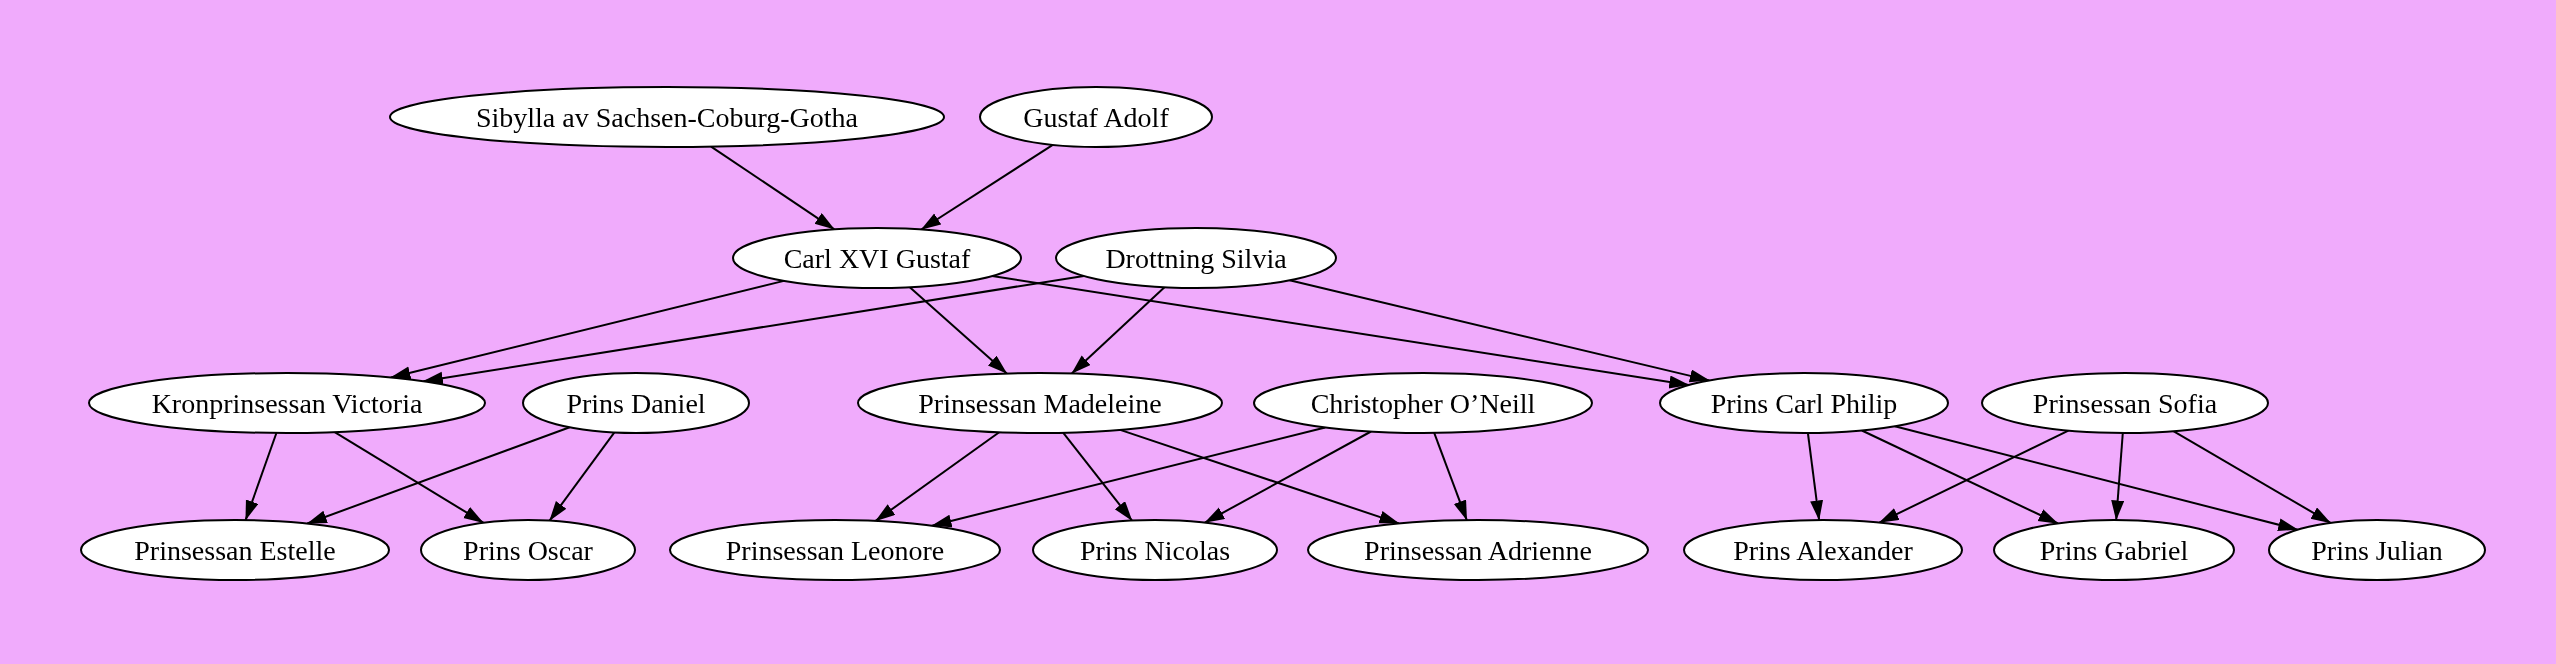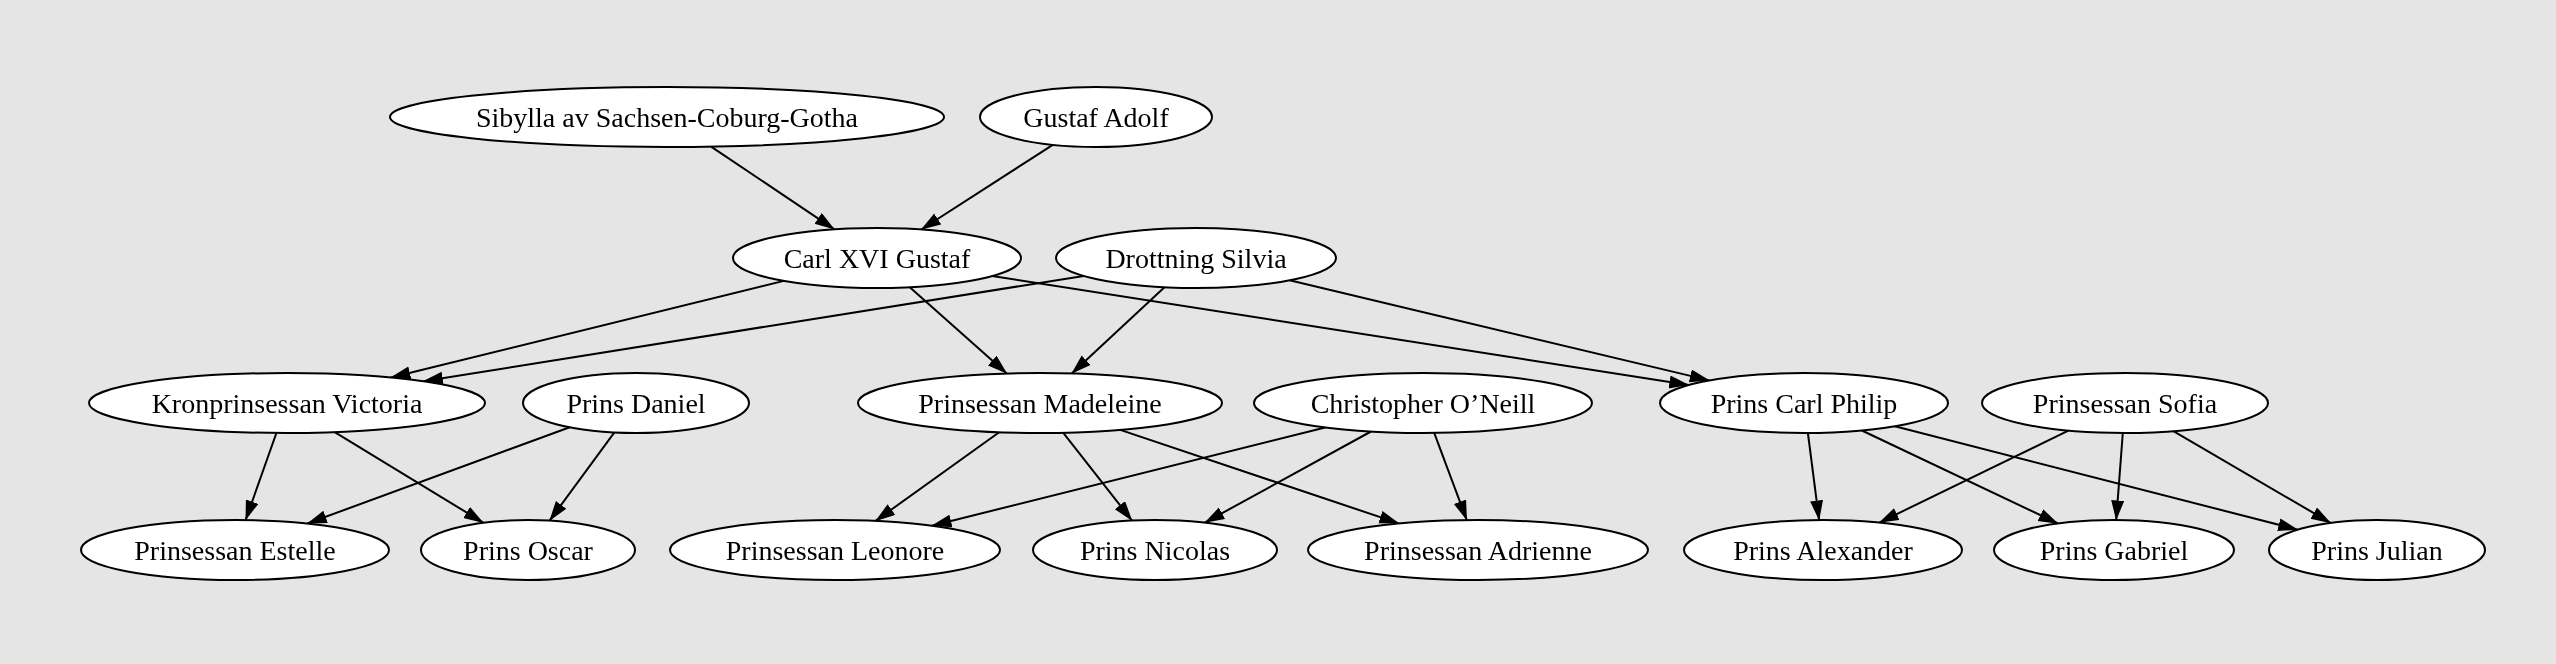--- a/index.html
+++ b/index.html
@@ -12,7 +12,7 @@
     width: 2556px;
     height: 664px;
     margin: 0;
-    background: #e5e5e5;
+    background: #f0abfc;
     overflow: hidden;
   }
   .diagram-stage svg {

